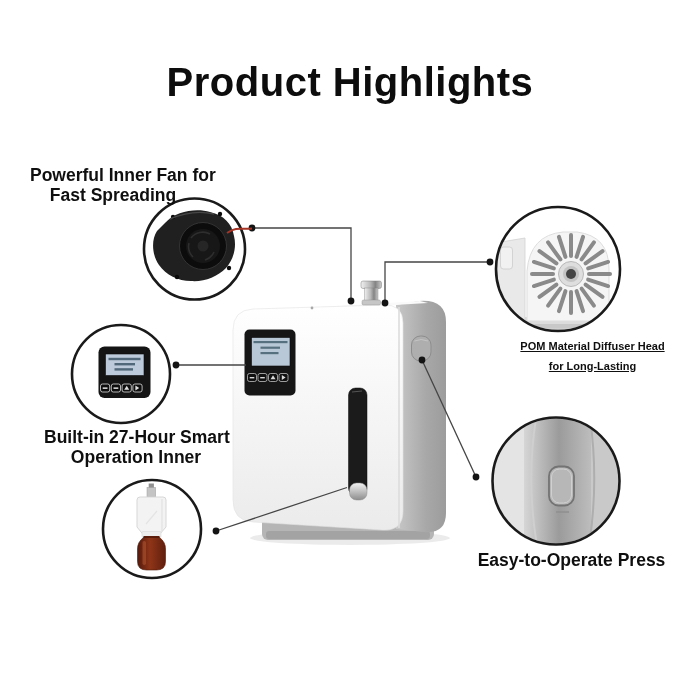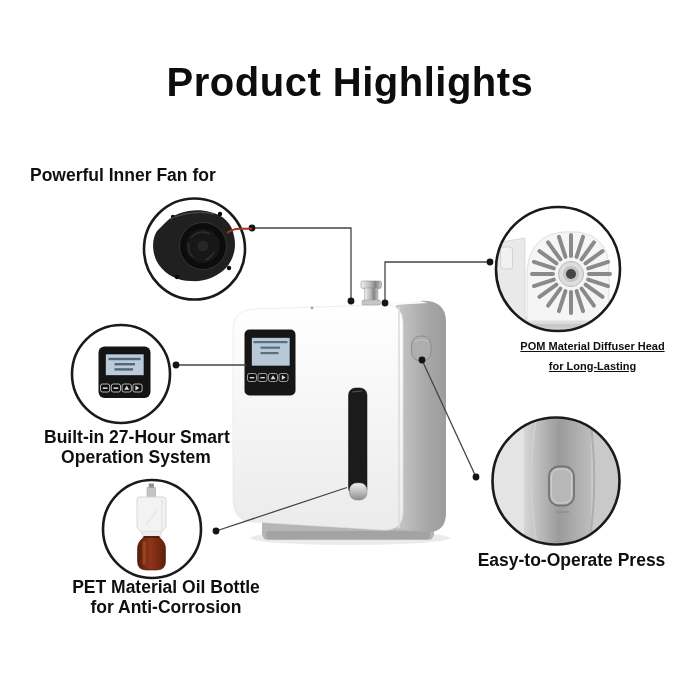--- a/index.html
+++ b/index.html
@@ -27,6 +27,7 @@
 
   <div class="label label-fan">
     <div>Powerful Inner Fan for</div>
+    <div>Fast Spreading</div>
   </div>
 
   <div class="label label-smart">

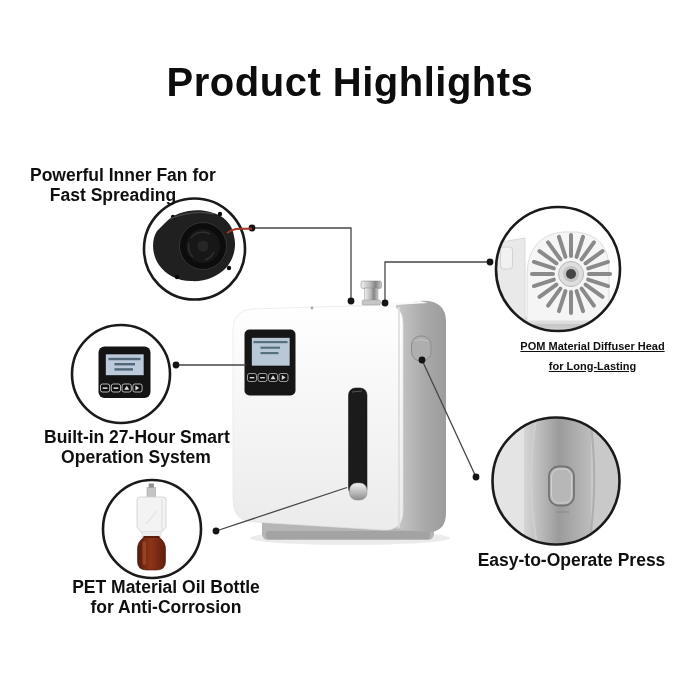--- a/index.html
+++ b/index.html
@@ -32,7 +32,7 @@
 
   <div class="label label-smart">
     <div>Built-in 27-Hour Smart</div>
-    <div>Operation System</div>
+    <div>Operation Inner</div>
   </div>
 
   <div class="label label-bottle">

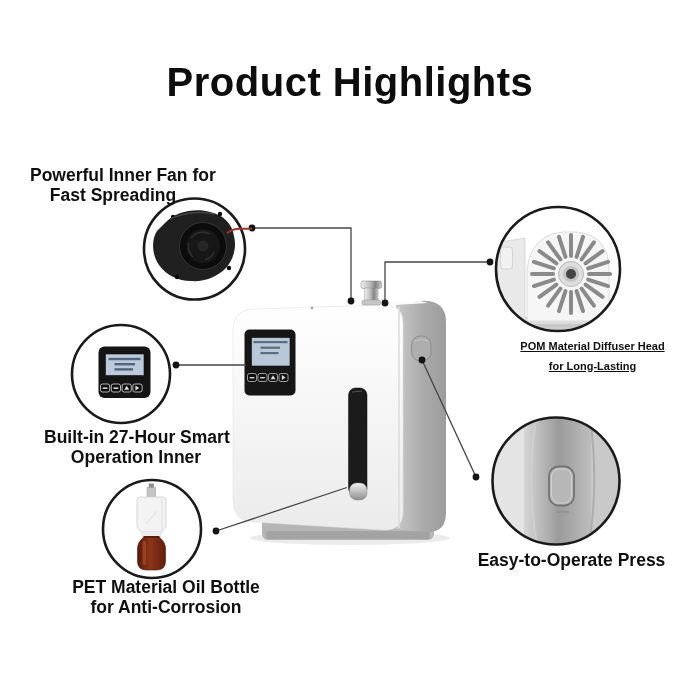--- a/index.html
+++ b/index.html
@@ -35,10 +35,6 @@
     <div>Operation Inner</div>
   </div>
 
-  <div class="label label-bottle">
-    <div>PET Material Oil Bottle</div>
-    <div>for Anti-Corrosion</div>
-  </div>
 
   <div class="label label-head">
     <div>POM Material Diffuser Head</div>

